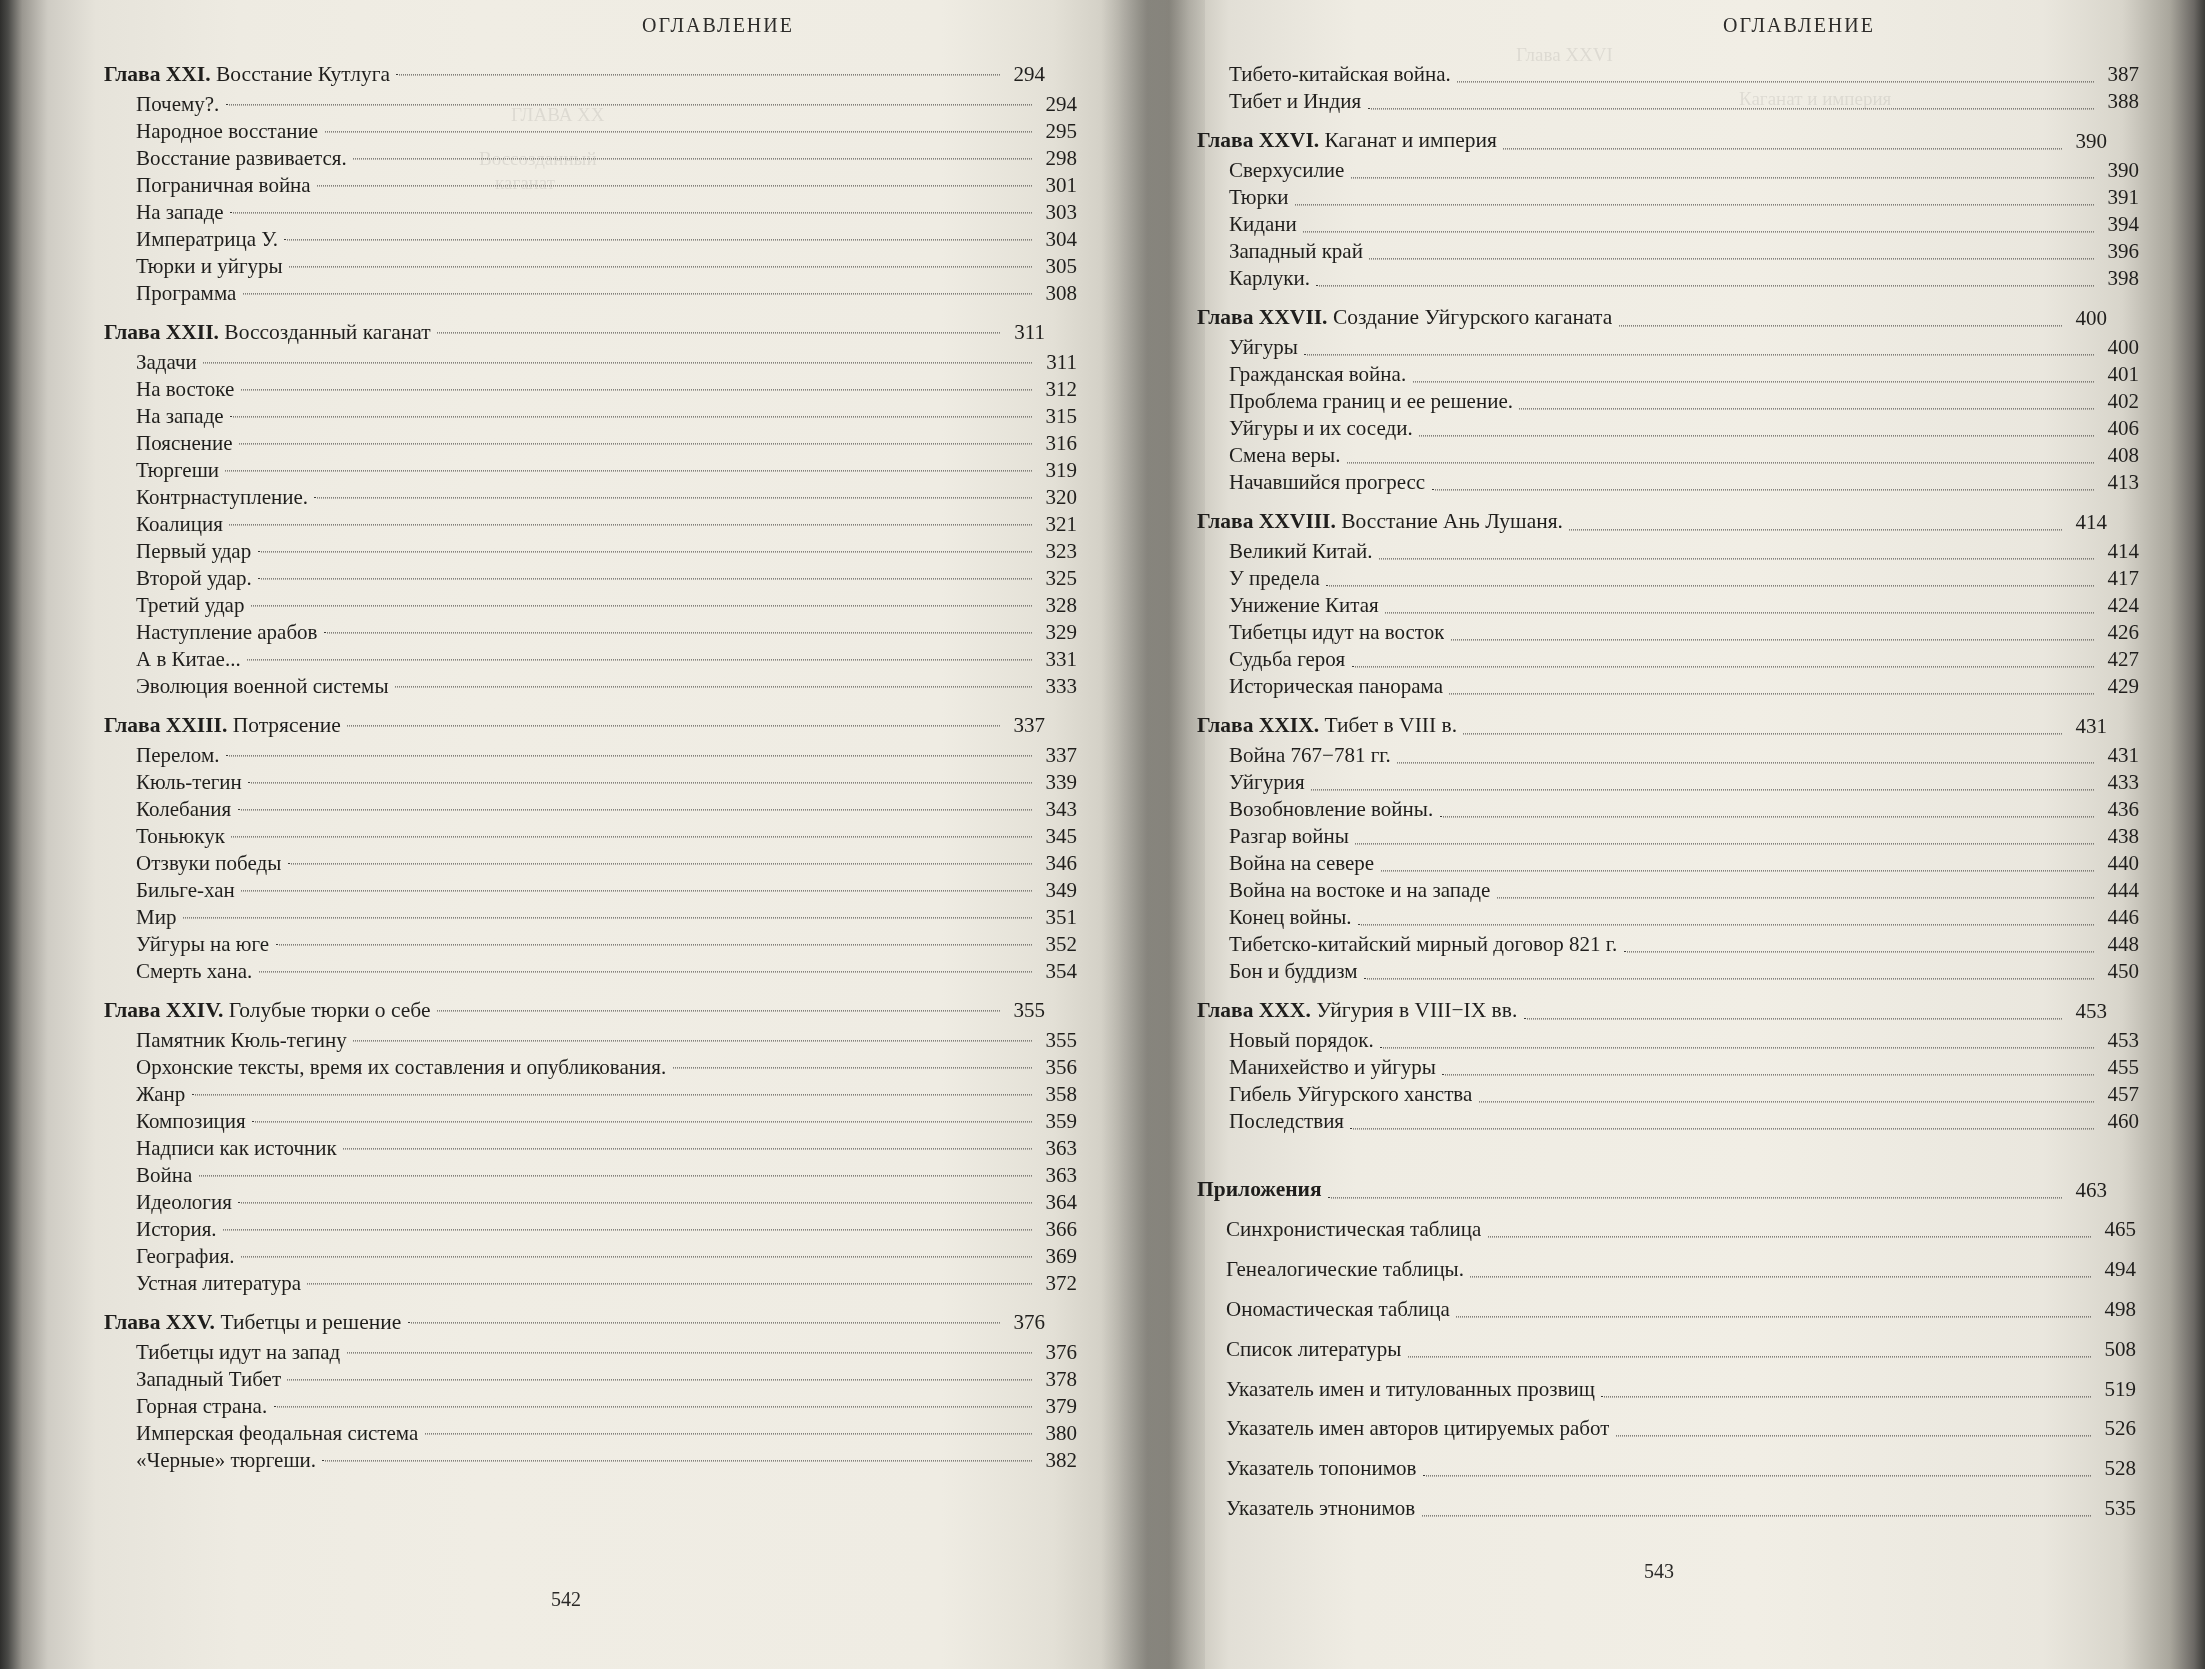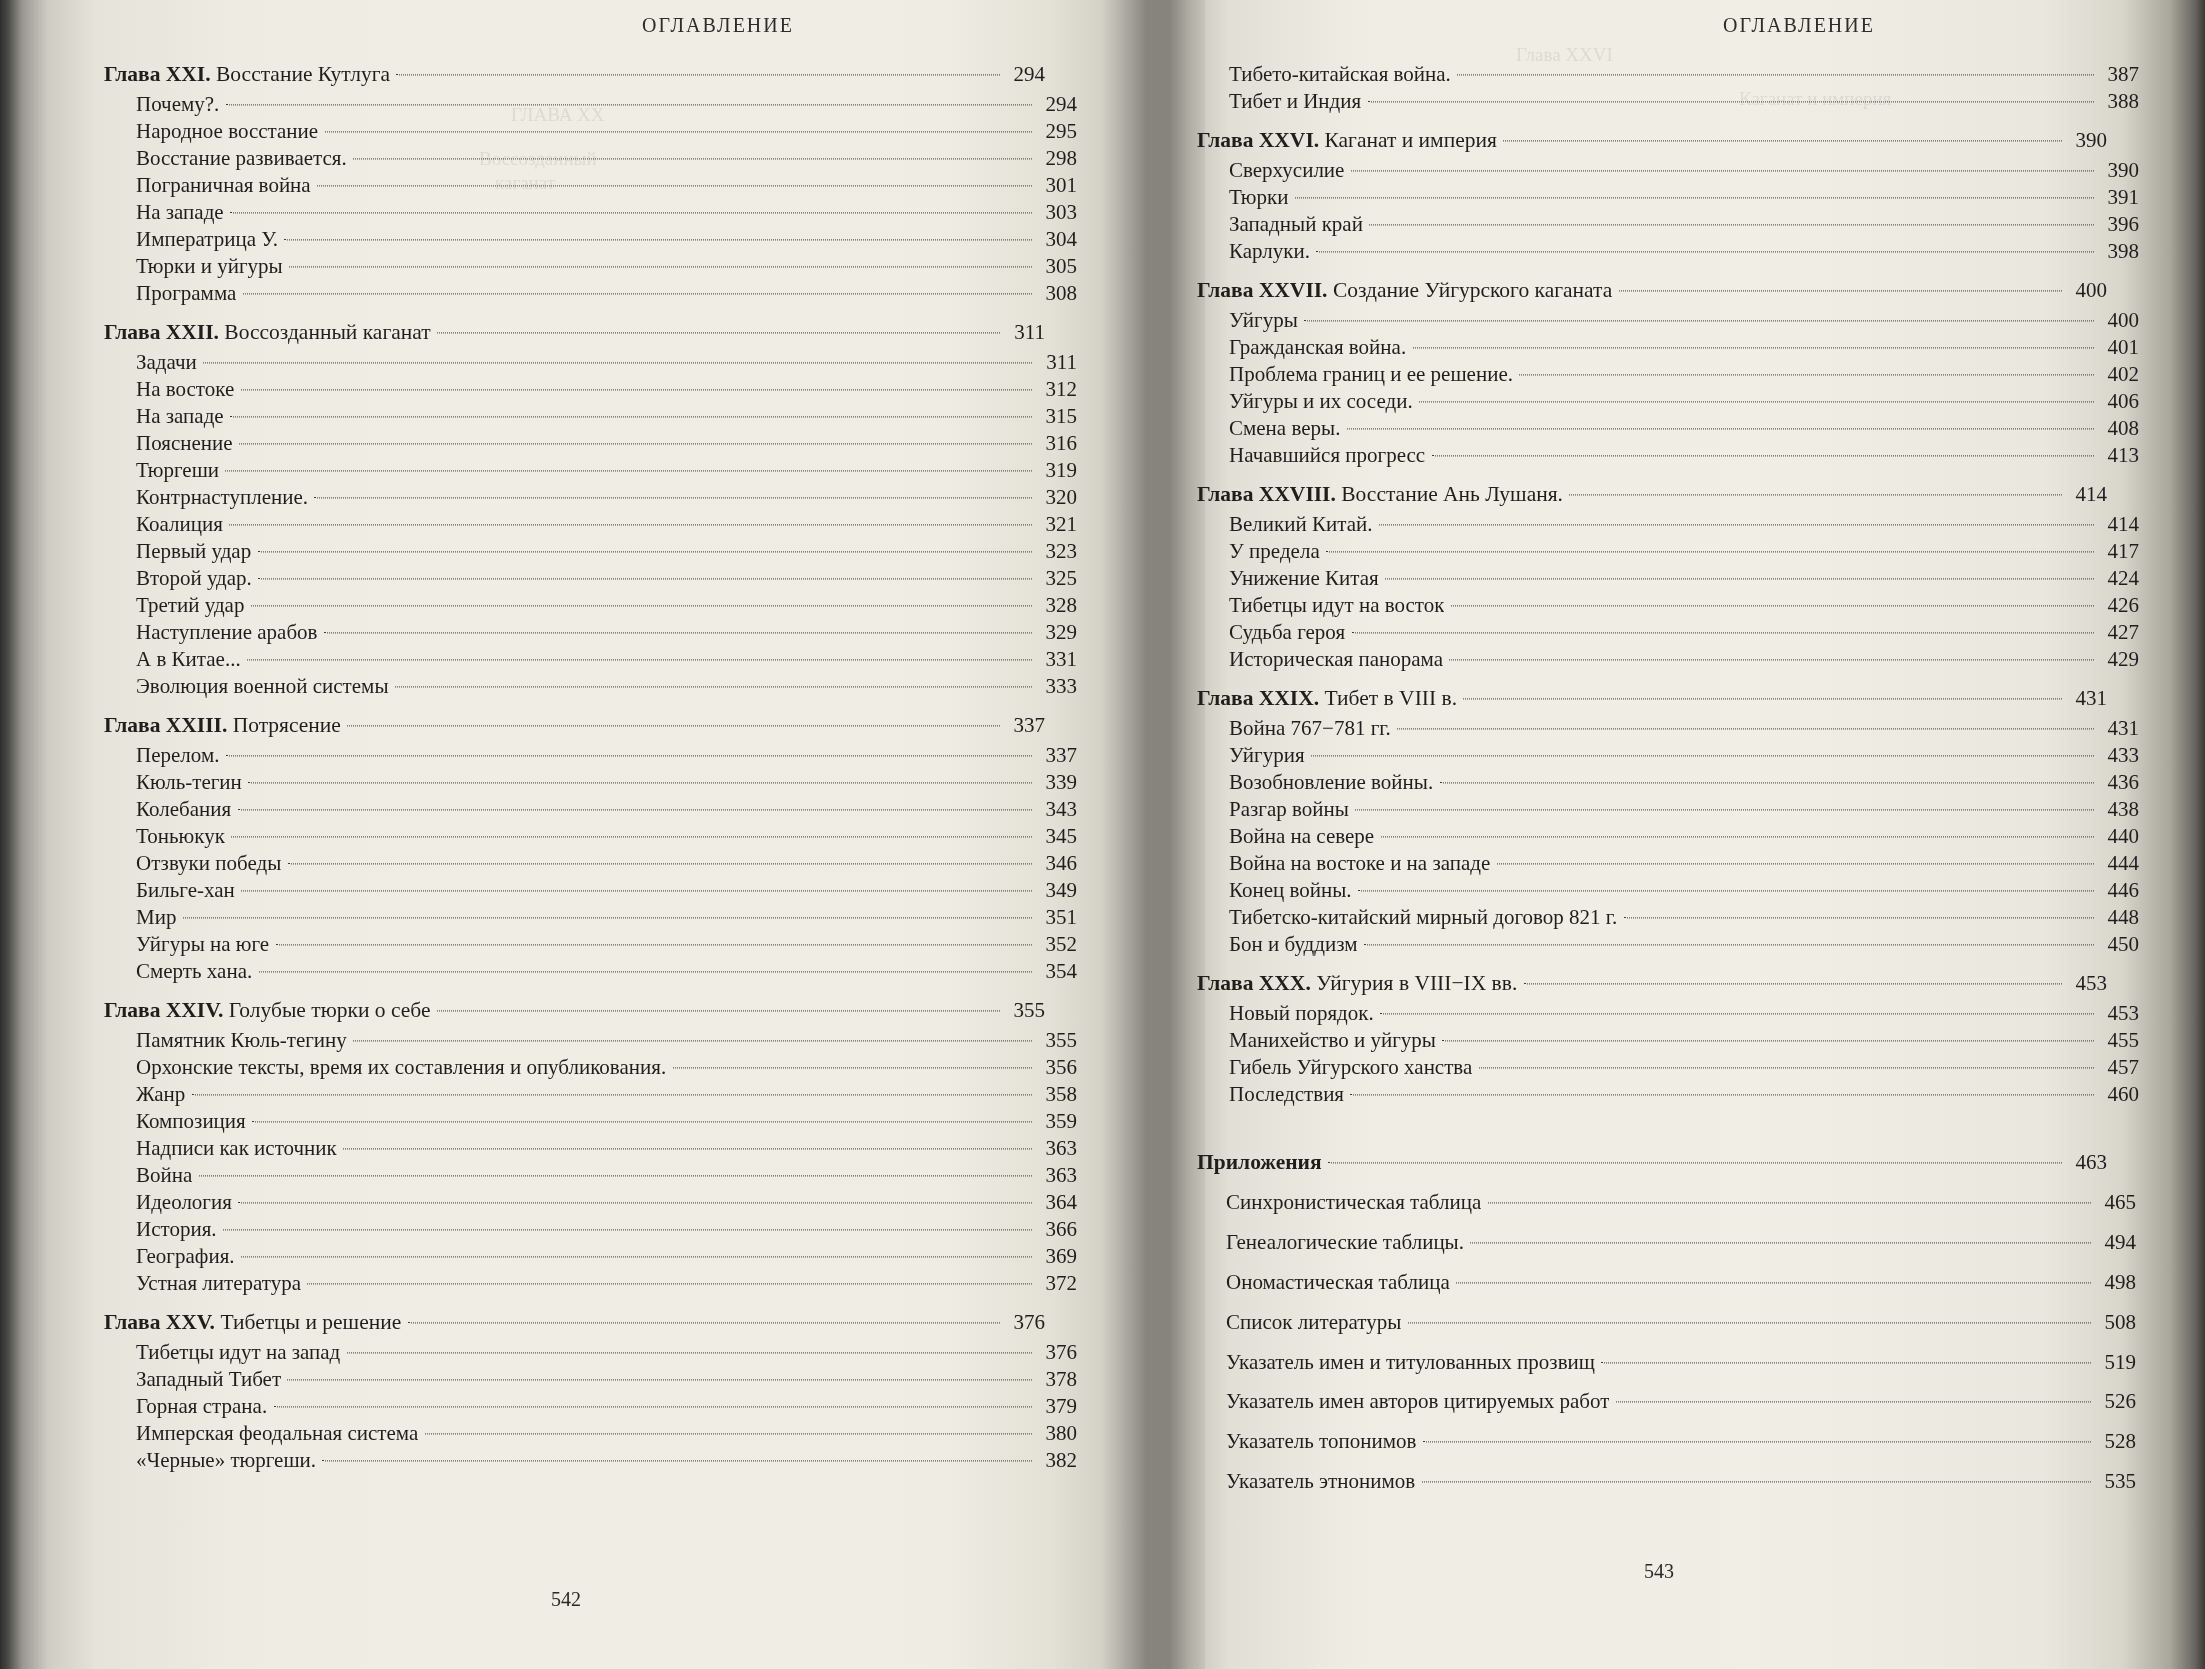--- a/index.html
+++ b/index.html
@@ -101,7 +101,7 @@
     padding-left: 32px;
   }
   .col-left .entry { width: 941px; }
-  .col-right .entry { width: 910px; }
+  .col-right .entry { width: 910px; align-items: flex-end; }
 
   .appendix-block { margin-top: 41px; }
   .appendix-block .entry.chapter { margin-top: 0; }

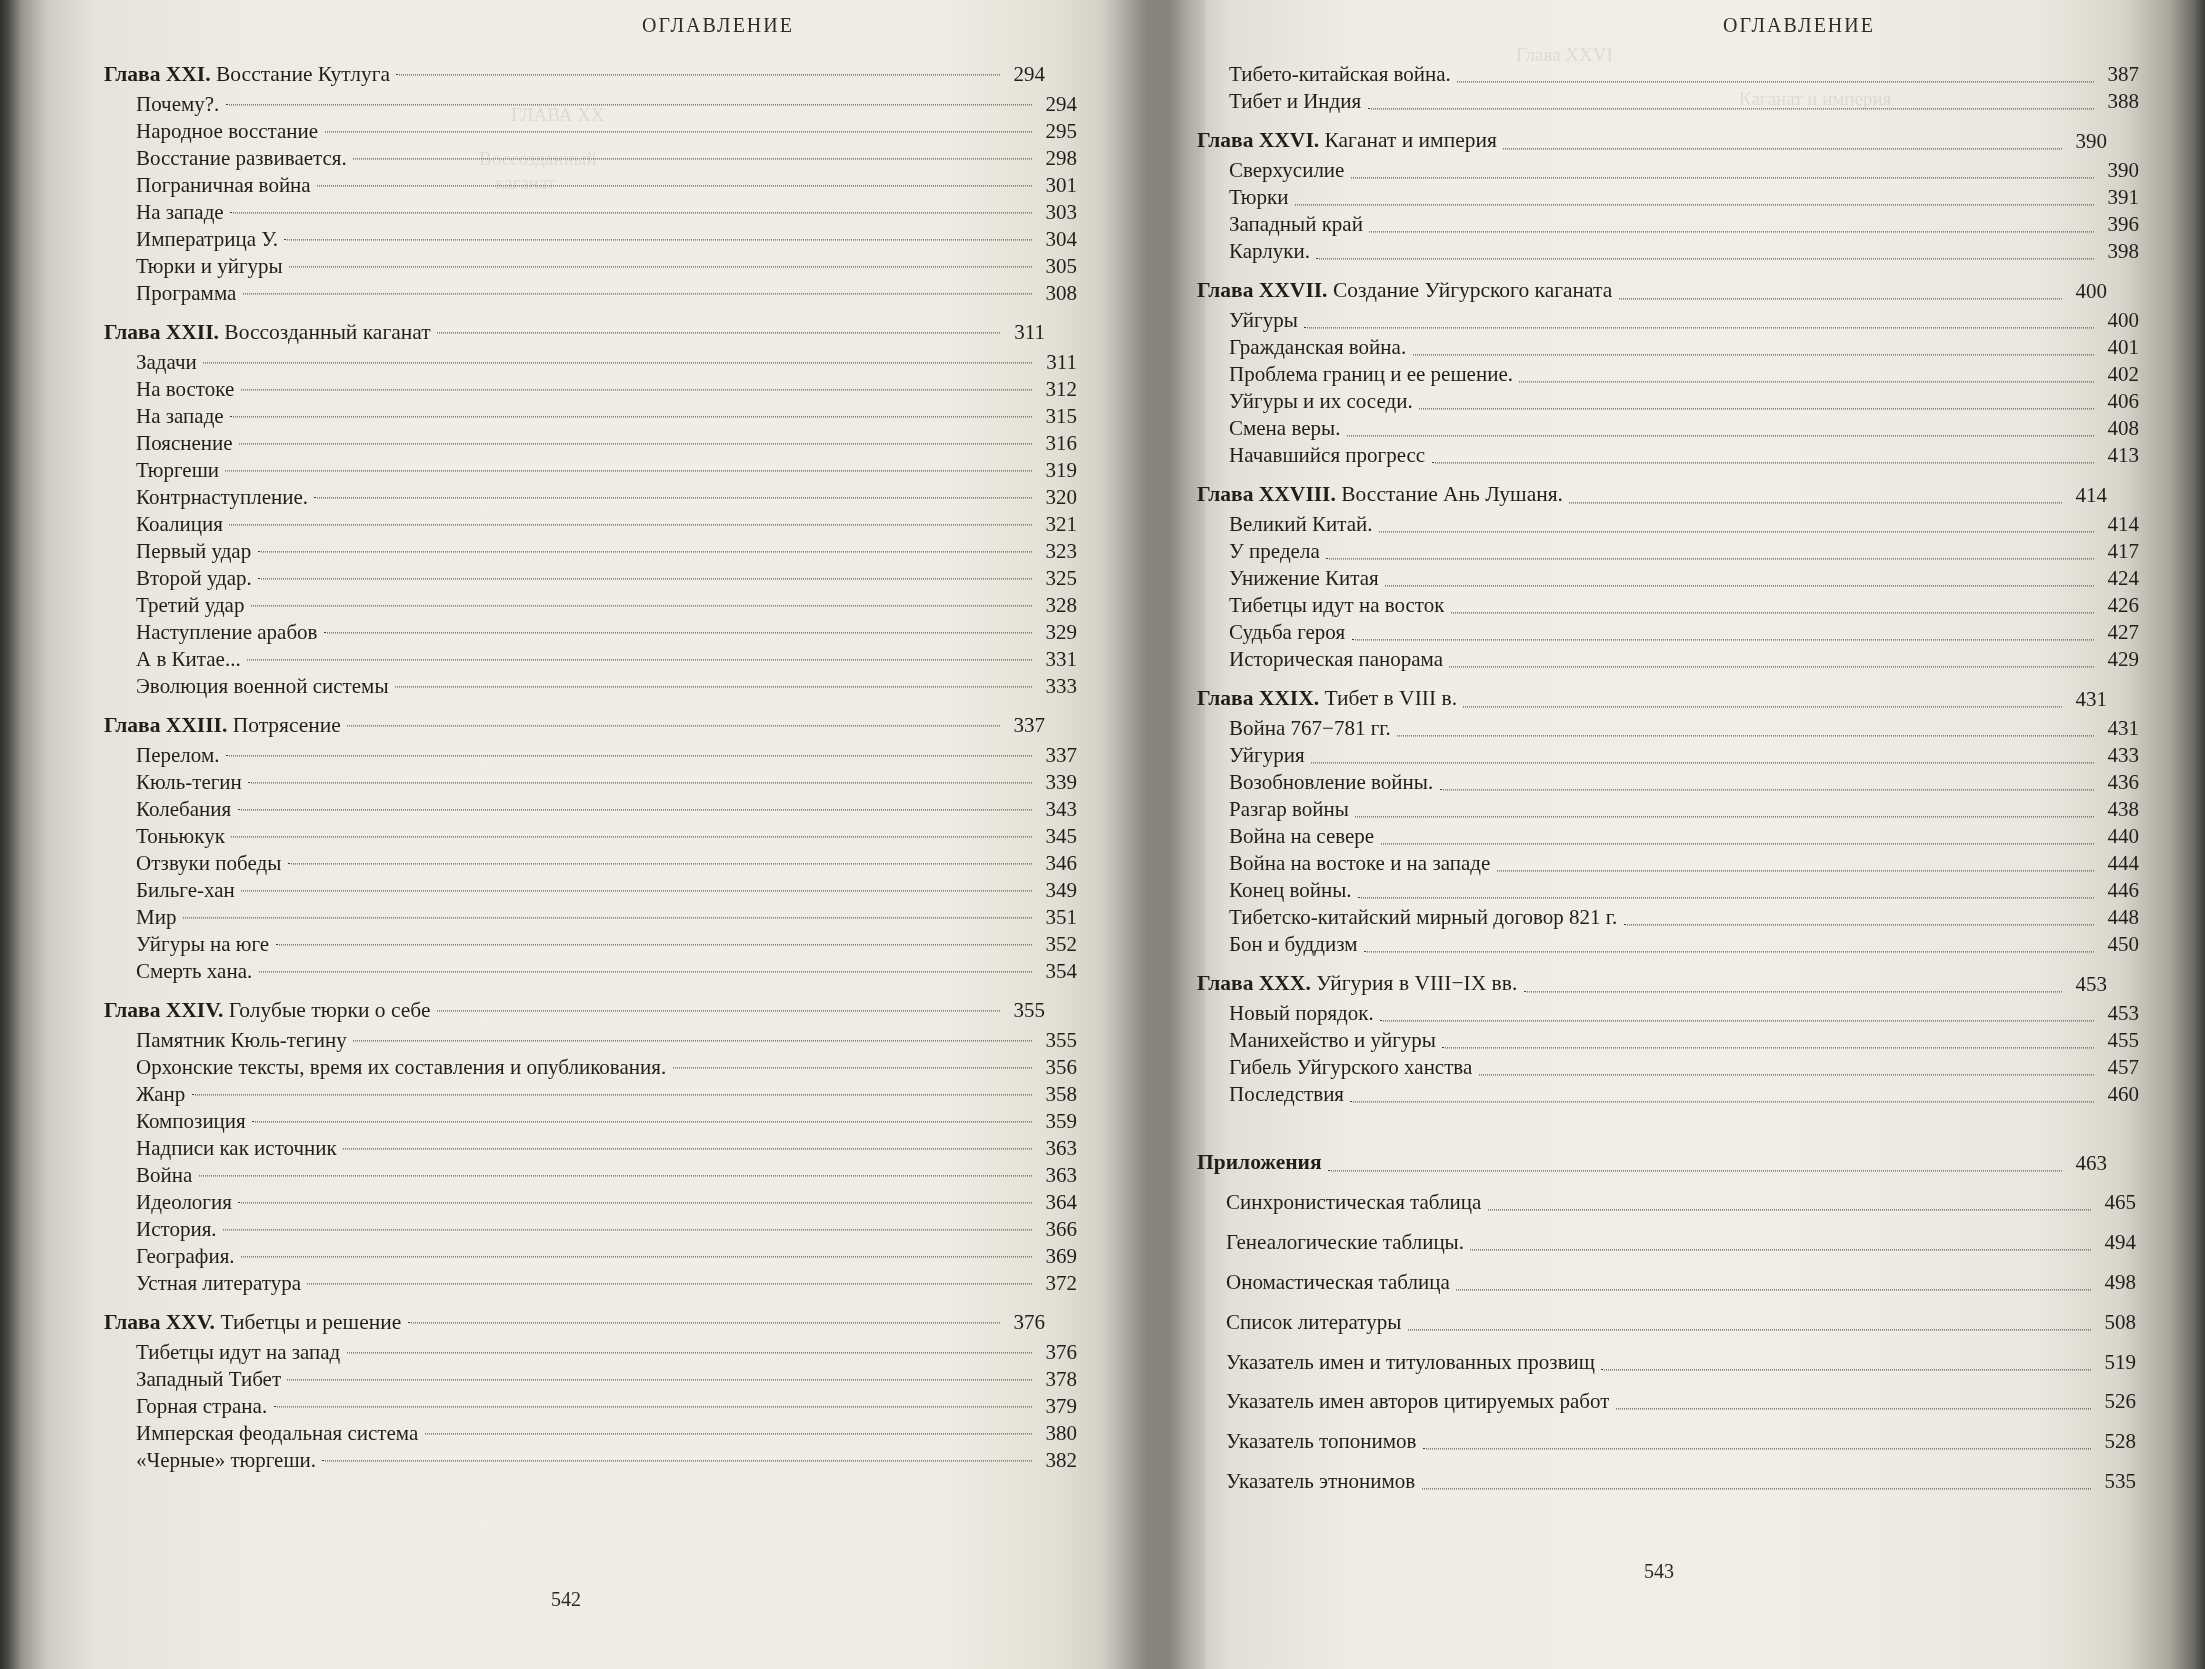--- a/index.html
+++ b/index.html
@@ -422,6 +422,11 @@
           <span class="page-num">391</span>
         </div>
         <div class="entry sub">
+          <span class="label">Кидани</span>
+          <span class="leader"></span>
+          <span class="page-num">394</span>
+        </div>
+        <div class="entry sub">
           <span class="label">Западный край</span>
           <span class="leader"></span>
           <span class="page-num">396</span>

